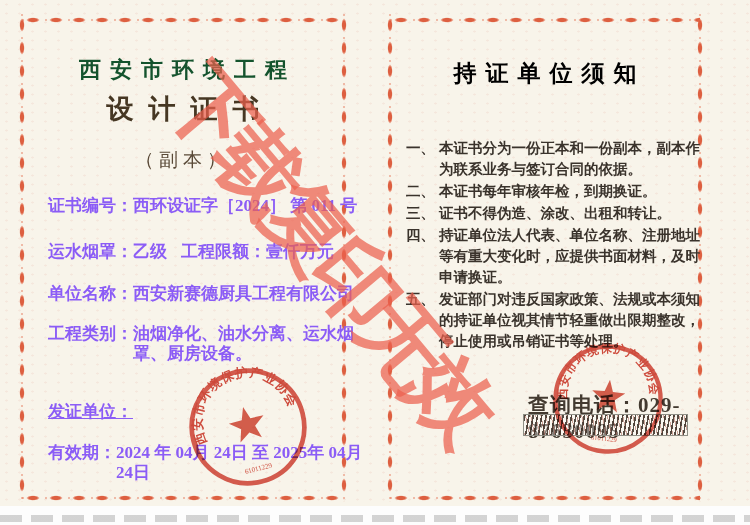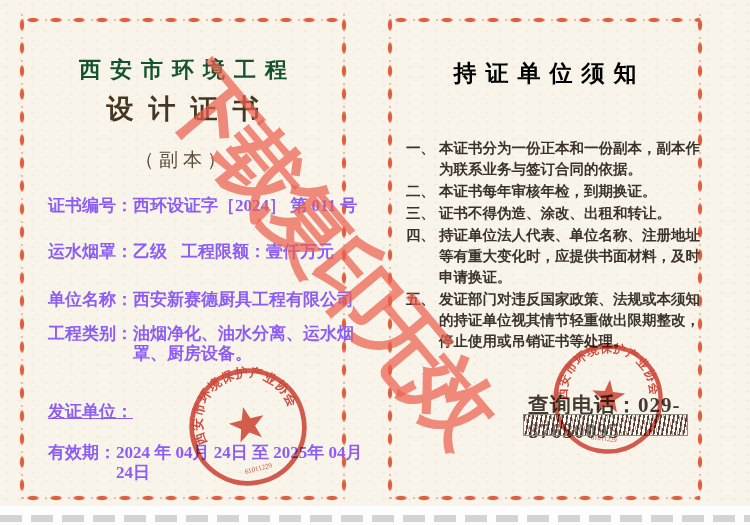--- a/index.html
+++ b/index.html
@@ -104,7 +104,7 @@
   <span class="lbl2">工程限额：</span>
   <span class="val">壹仟万元</span>
 </div>
-<div class="content field-row" style="top:290px;">
+<div class="content field-row" style="top:284px;">
   <span class="lbl">单位名称：</span>
   <span class="val">西安新赛德厨具工程有限公司</span>
 </div>

